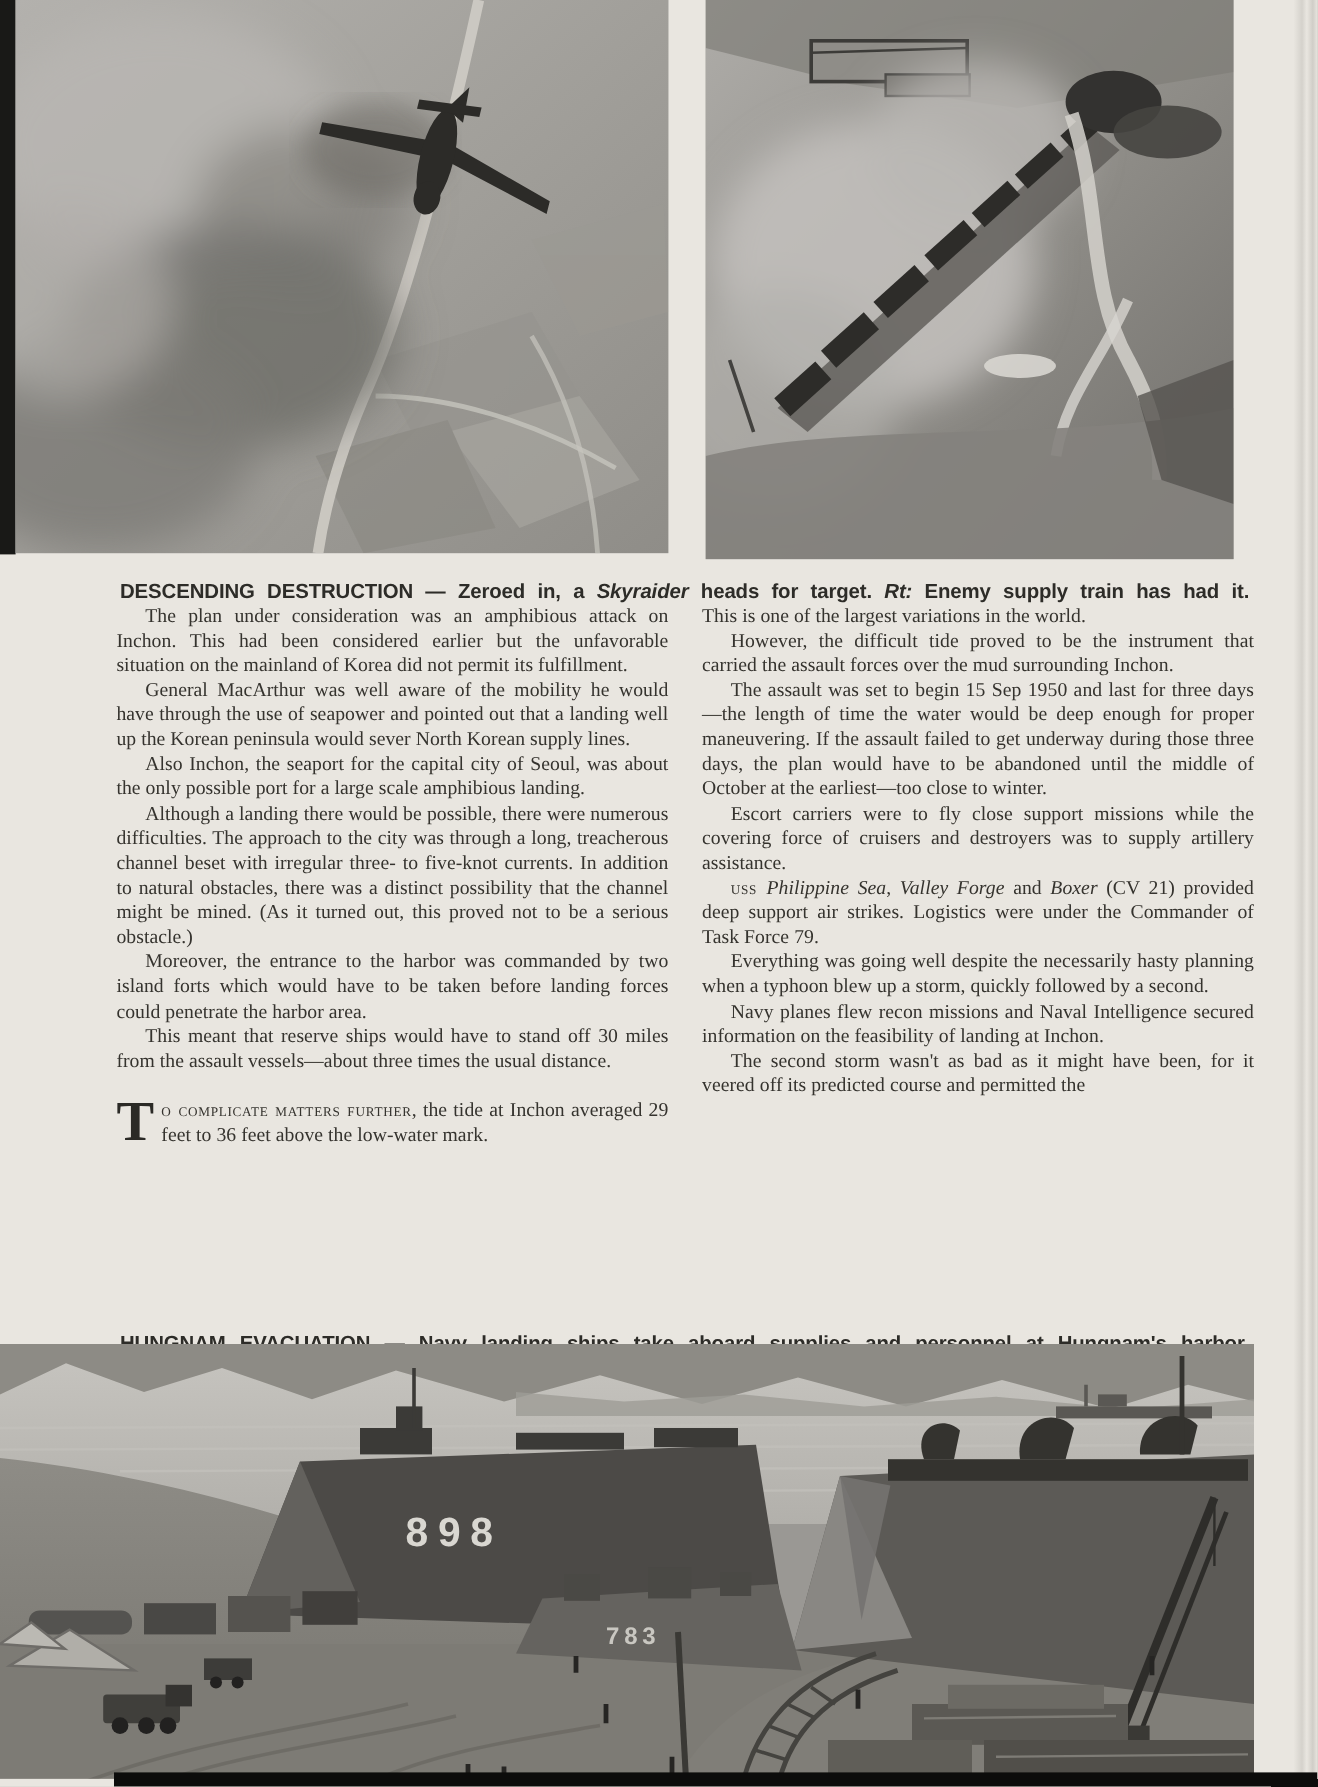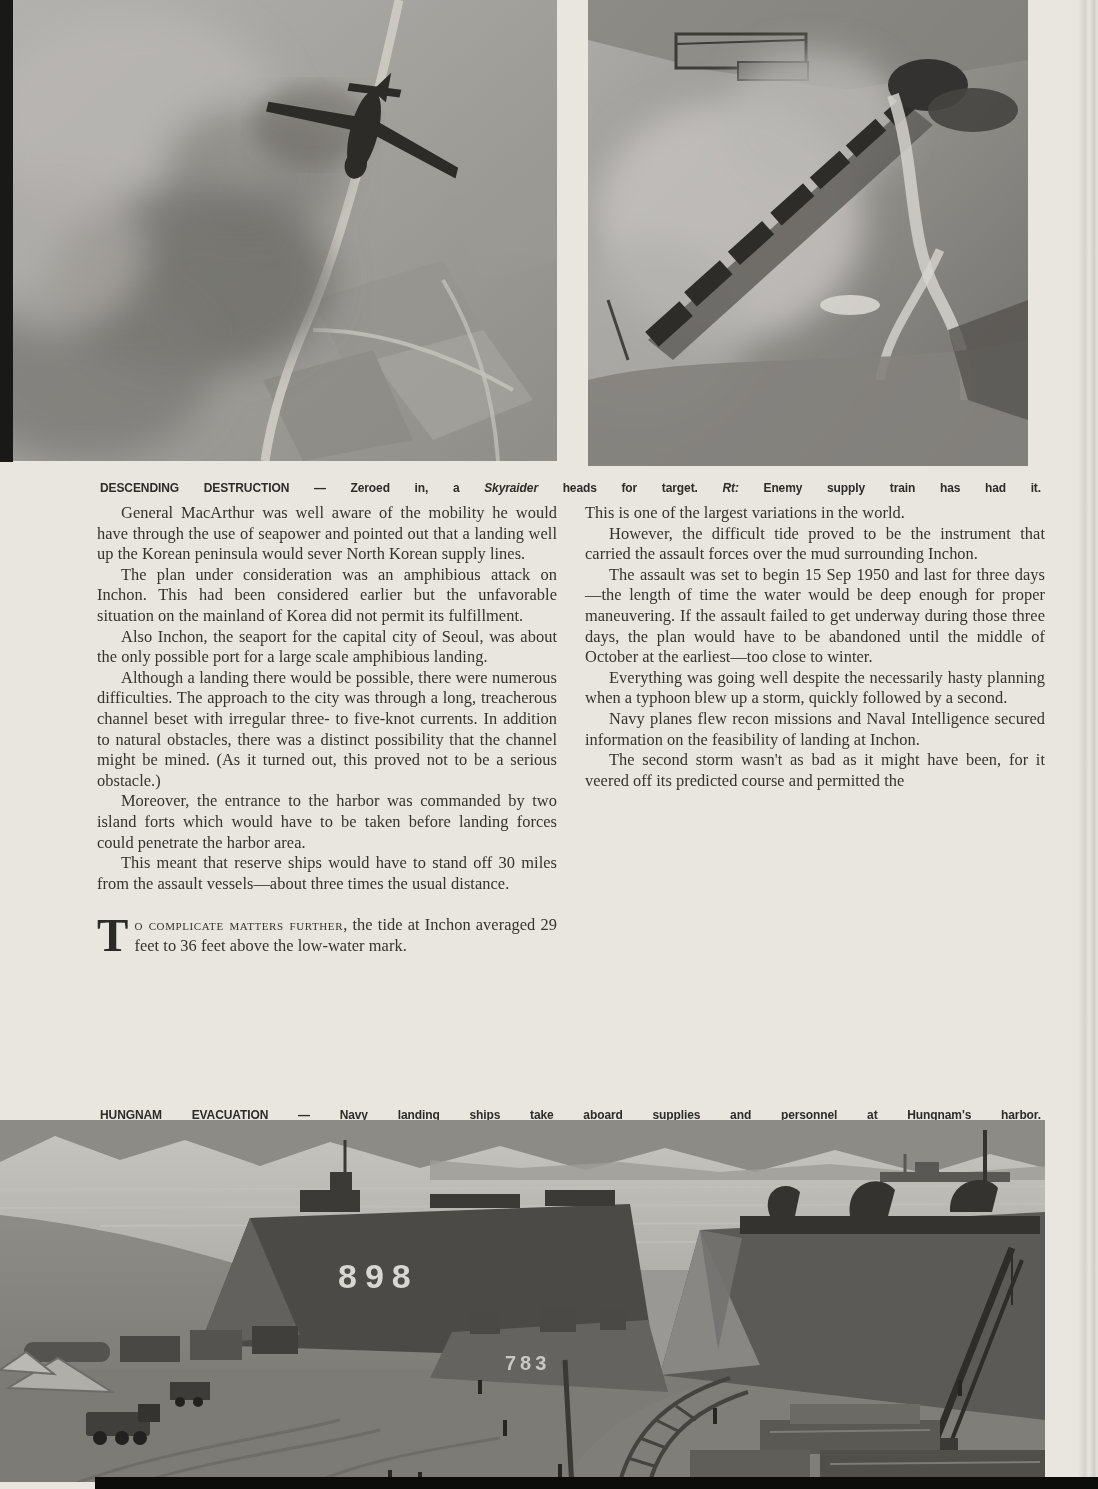--- a/index.html
+++ b/index.html
@@ -19,7 +19,7 @@
   
   .caption{
     position:absolute;font-family:"Liberation Sans",sans-serif;
-    font-weight:700;font-size:12px;line-height:20px;color:#2d2c28;
+    font-weight:700;font-size:17px;line-height:20px;color:#2d2c28;
     text-align:justify;text-align-last:justify;letter-spacing:-0.1px;word-spacing:2px;
   }
   .caption .ital{font-style:italic;}

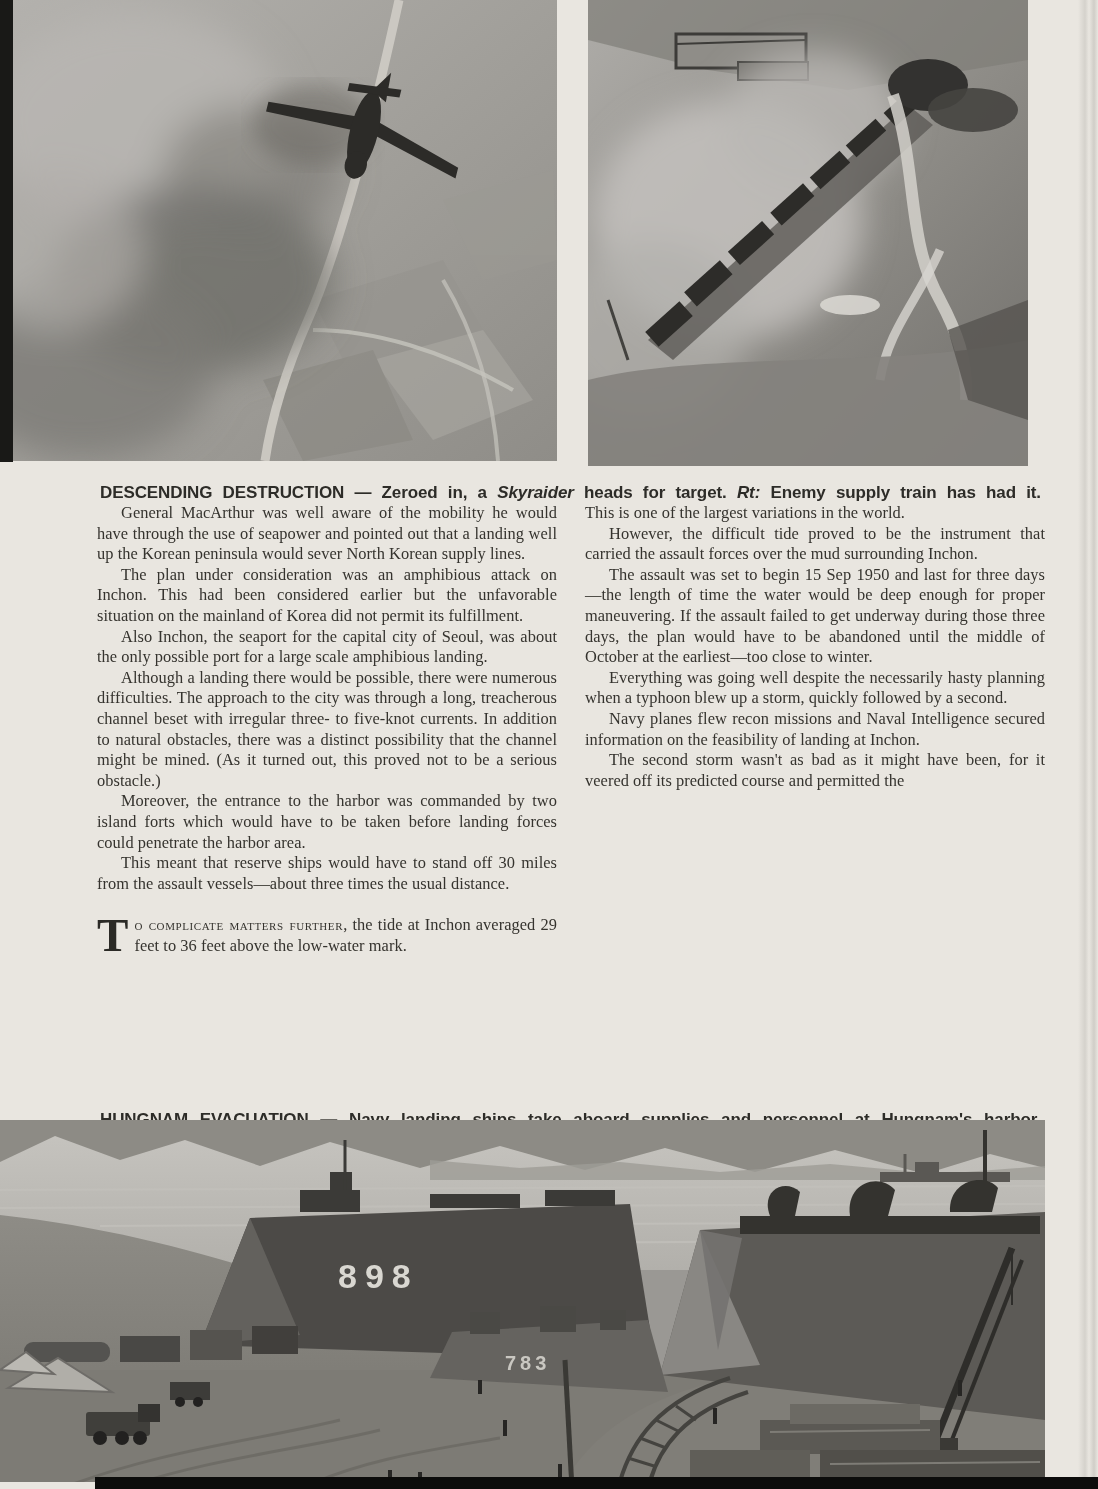--- a/index.html
+++ b/index.html
@@ -157,8 +157,8 @@
 
   <div id="article">
     <div class="col">
+      <p>The plan under consideration was an amphibious attack on Inchon. This had been considered earlier but the unfavorable situation on the mainland of Korea did not permit its fulfillment.</p>
       <p>General MacArthur was well aware of the mobility he would have through the use of seapower and pointed out that a landing well up the Korean peninsula would sever North Korean supply lines.</p>
-      <p>The plan under consideration was an amphibious attack on Inchon. This had been considered earlier but the unfavorable situation on the mainland of Korea did not permit its fulfillment.</p>
       <p>Also Inchon, the seaport for the capital city of Seoul, was about the only possible port for a large scale amphibious landing.</p>
       <p>Although a landing there would be possible, there were numerous difficulties. The approach to the city was through a long, treacherous channel beset with irregular three- to five-knot currents. In addition to natural obstacles, there was a distinct possibility that the channel might be mined. (As it turned out, this proved not to be a serious obstacle.)</p>
       <p>Moreover, the entrance to the harbor was commanded by two island forts which would have to be taken before landing forces could penetrate the harbor area.</p>

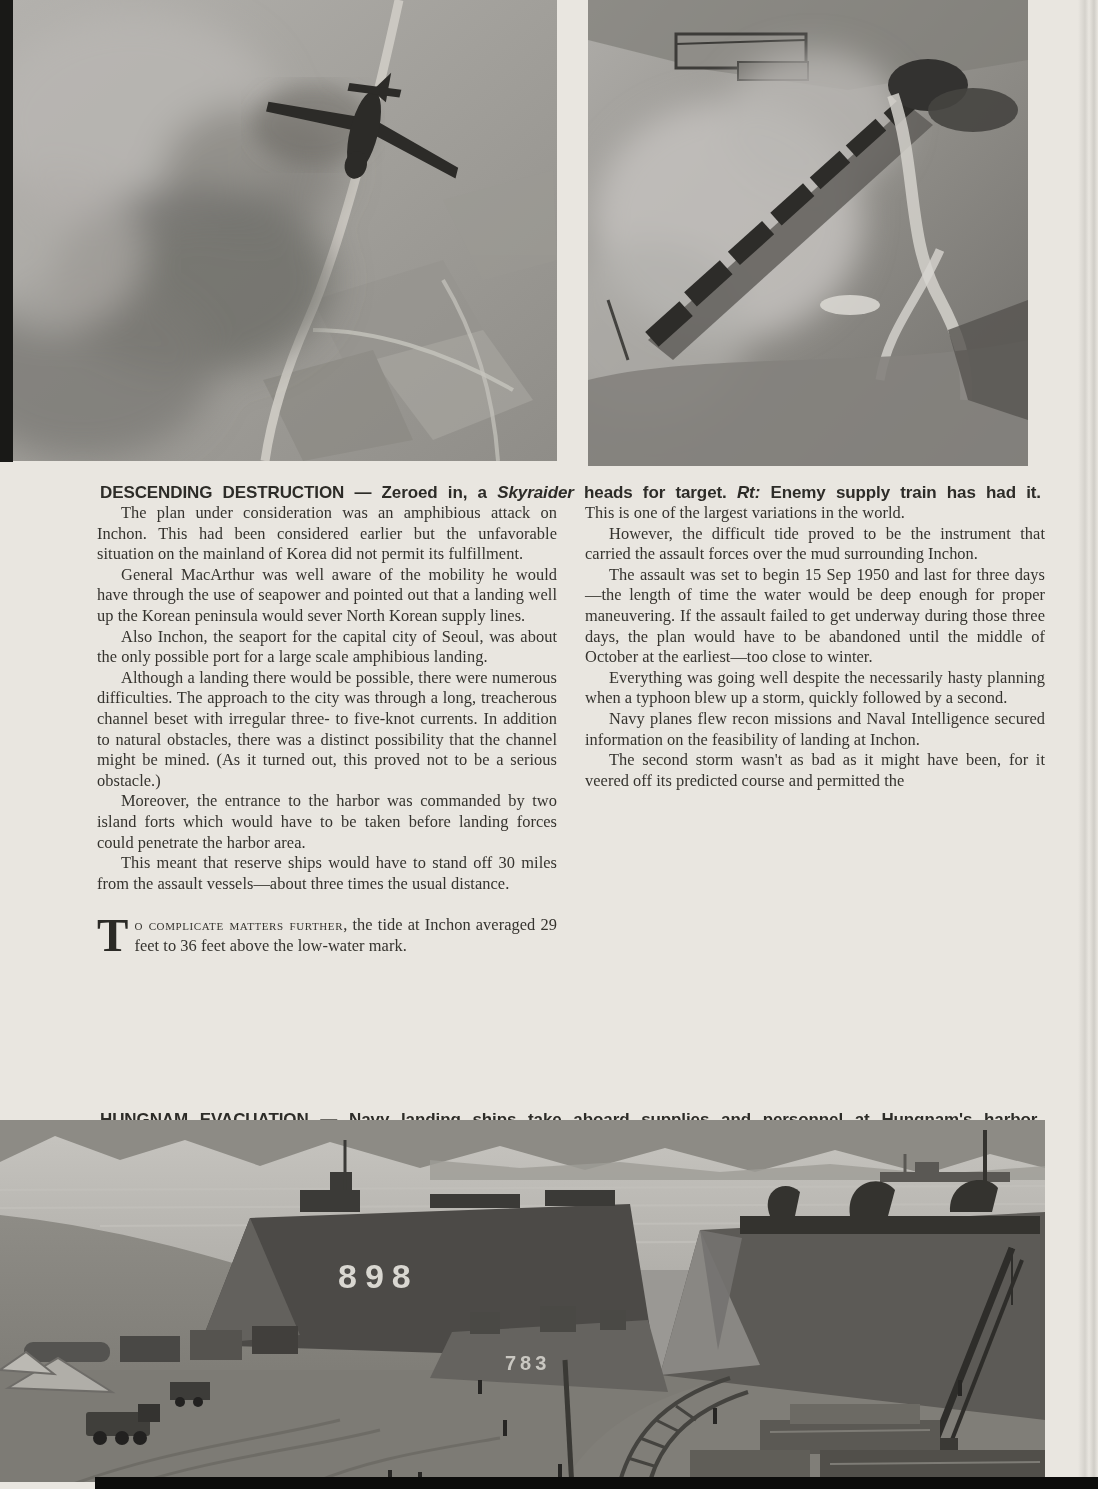--- a/index.html
+++ b/index.html
@@ -171,6 +171,7 @@
       <p class="noindent">This is one of the largest variations in the world.</p>
       <p>However, the difficult tide proved to be the instrument that carried the assault forces over the mud surrounding Inchon.</p>
       <p>The assault was set to begin 15 Sep 1950 and last for three days—the length of time the water would be deep enough for proper maneuvering. If the assault failed to get underway during those three days, the plan would have to be abandoned until the middle of October at the earliest—too close to winter.</p>
+      <p>Escort carriers were to fly close support missions while the covering force of cruisers and destroyers was to supply artillery assistance.</p>
       <p>Everything was going well despite the necessarily hasty planning when a typhoon blew up a storm, quickly followed by a second.</p>
       <p>Navy planes flew recon missions and Naval Intelligence secured information on the feasibility of landing at Inchon.</p>
       <p>The second storm wasn't as bad as it might have been, for it veered off its predicted course and permitted the</p>

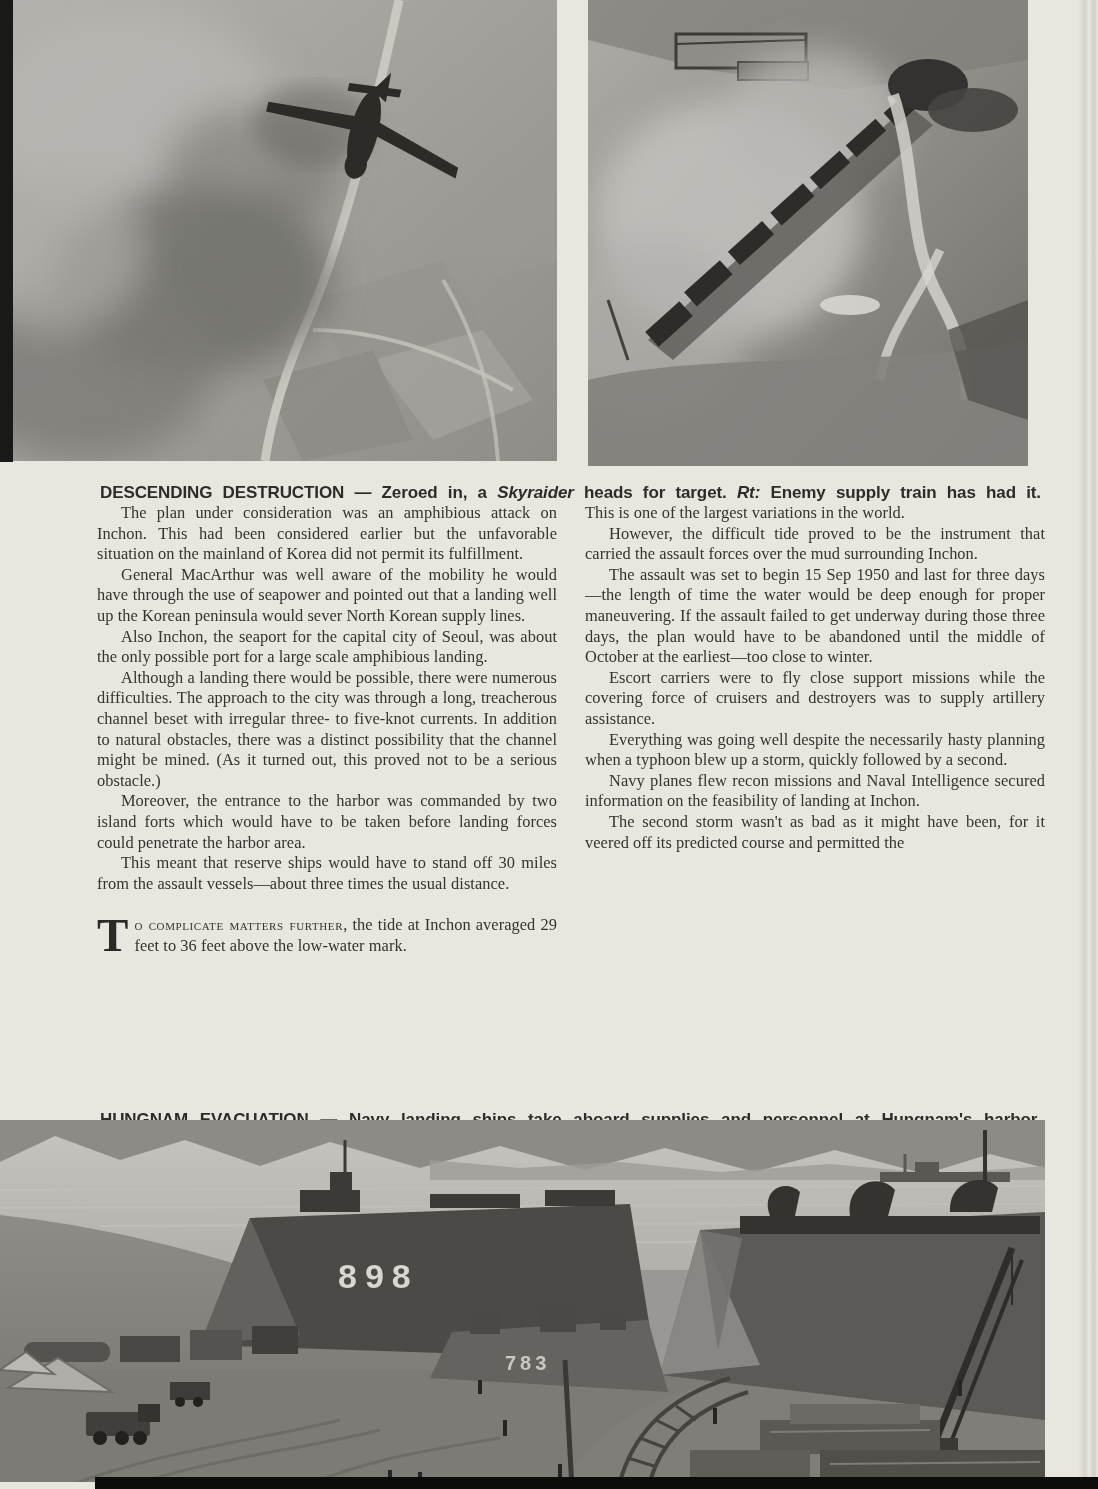--- a/index.html
+++ b/index.html
@@ -172,6 +172,9 @@
       <p>However, the difficult tide proved to be the instrument that carried the assault forces over the mud surrounding Inchon.</p>
       <p>The assault was set to begin 15 Sep 1950 and last for three days—the length of time the water would be deep enough for proper maneuvering. If the assault failed to get underway during those three days, the plan would have to be abandoned until the middle of October at the earliest—too close to winter.</p>
       <p>Escort carriers were to fly close support missions while the covering force of cruisers and destroyers was to supply artillery assistance.</p>
+      <p>
+        <span class="smallcaps">uss </span><span class="ship">Philippine Sea</span><span>, </span><span class="ship">Valley Forge</span><span> and </span><span class="ship">Boxer</span><span> (CV 21) provided deep support air strikes. Logistics were under the Commander of Task Force 79.</span>
+      </p>
       <p>Everything was going well despite the necessarily hasty planning when a typhoon blew up a storm, quickly followed by a second.</p>
       <p>Navy planes flew recon missions and Naval Intelligence secured information on the feasibility of landing at Inchon.</p>
       <p>The second storm wasn't as bad as it might have been, for it veered off its predicted course and permitted the</p>

